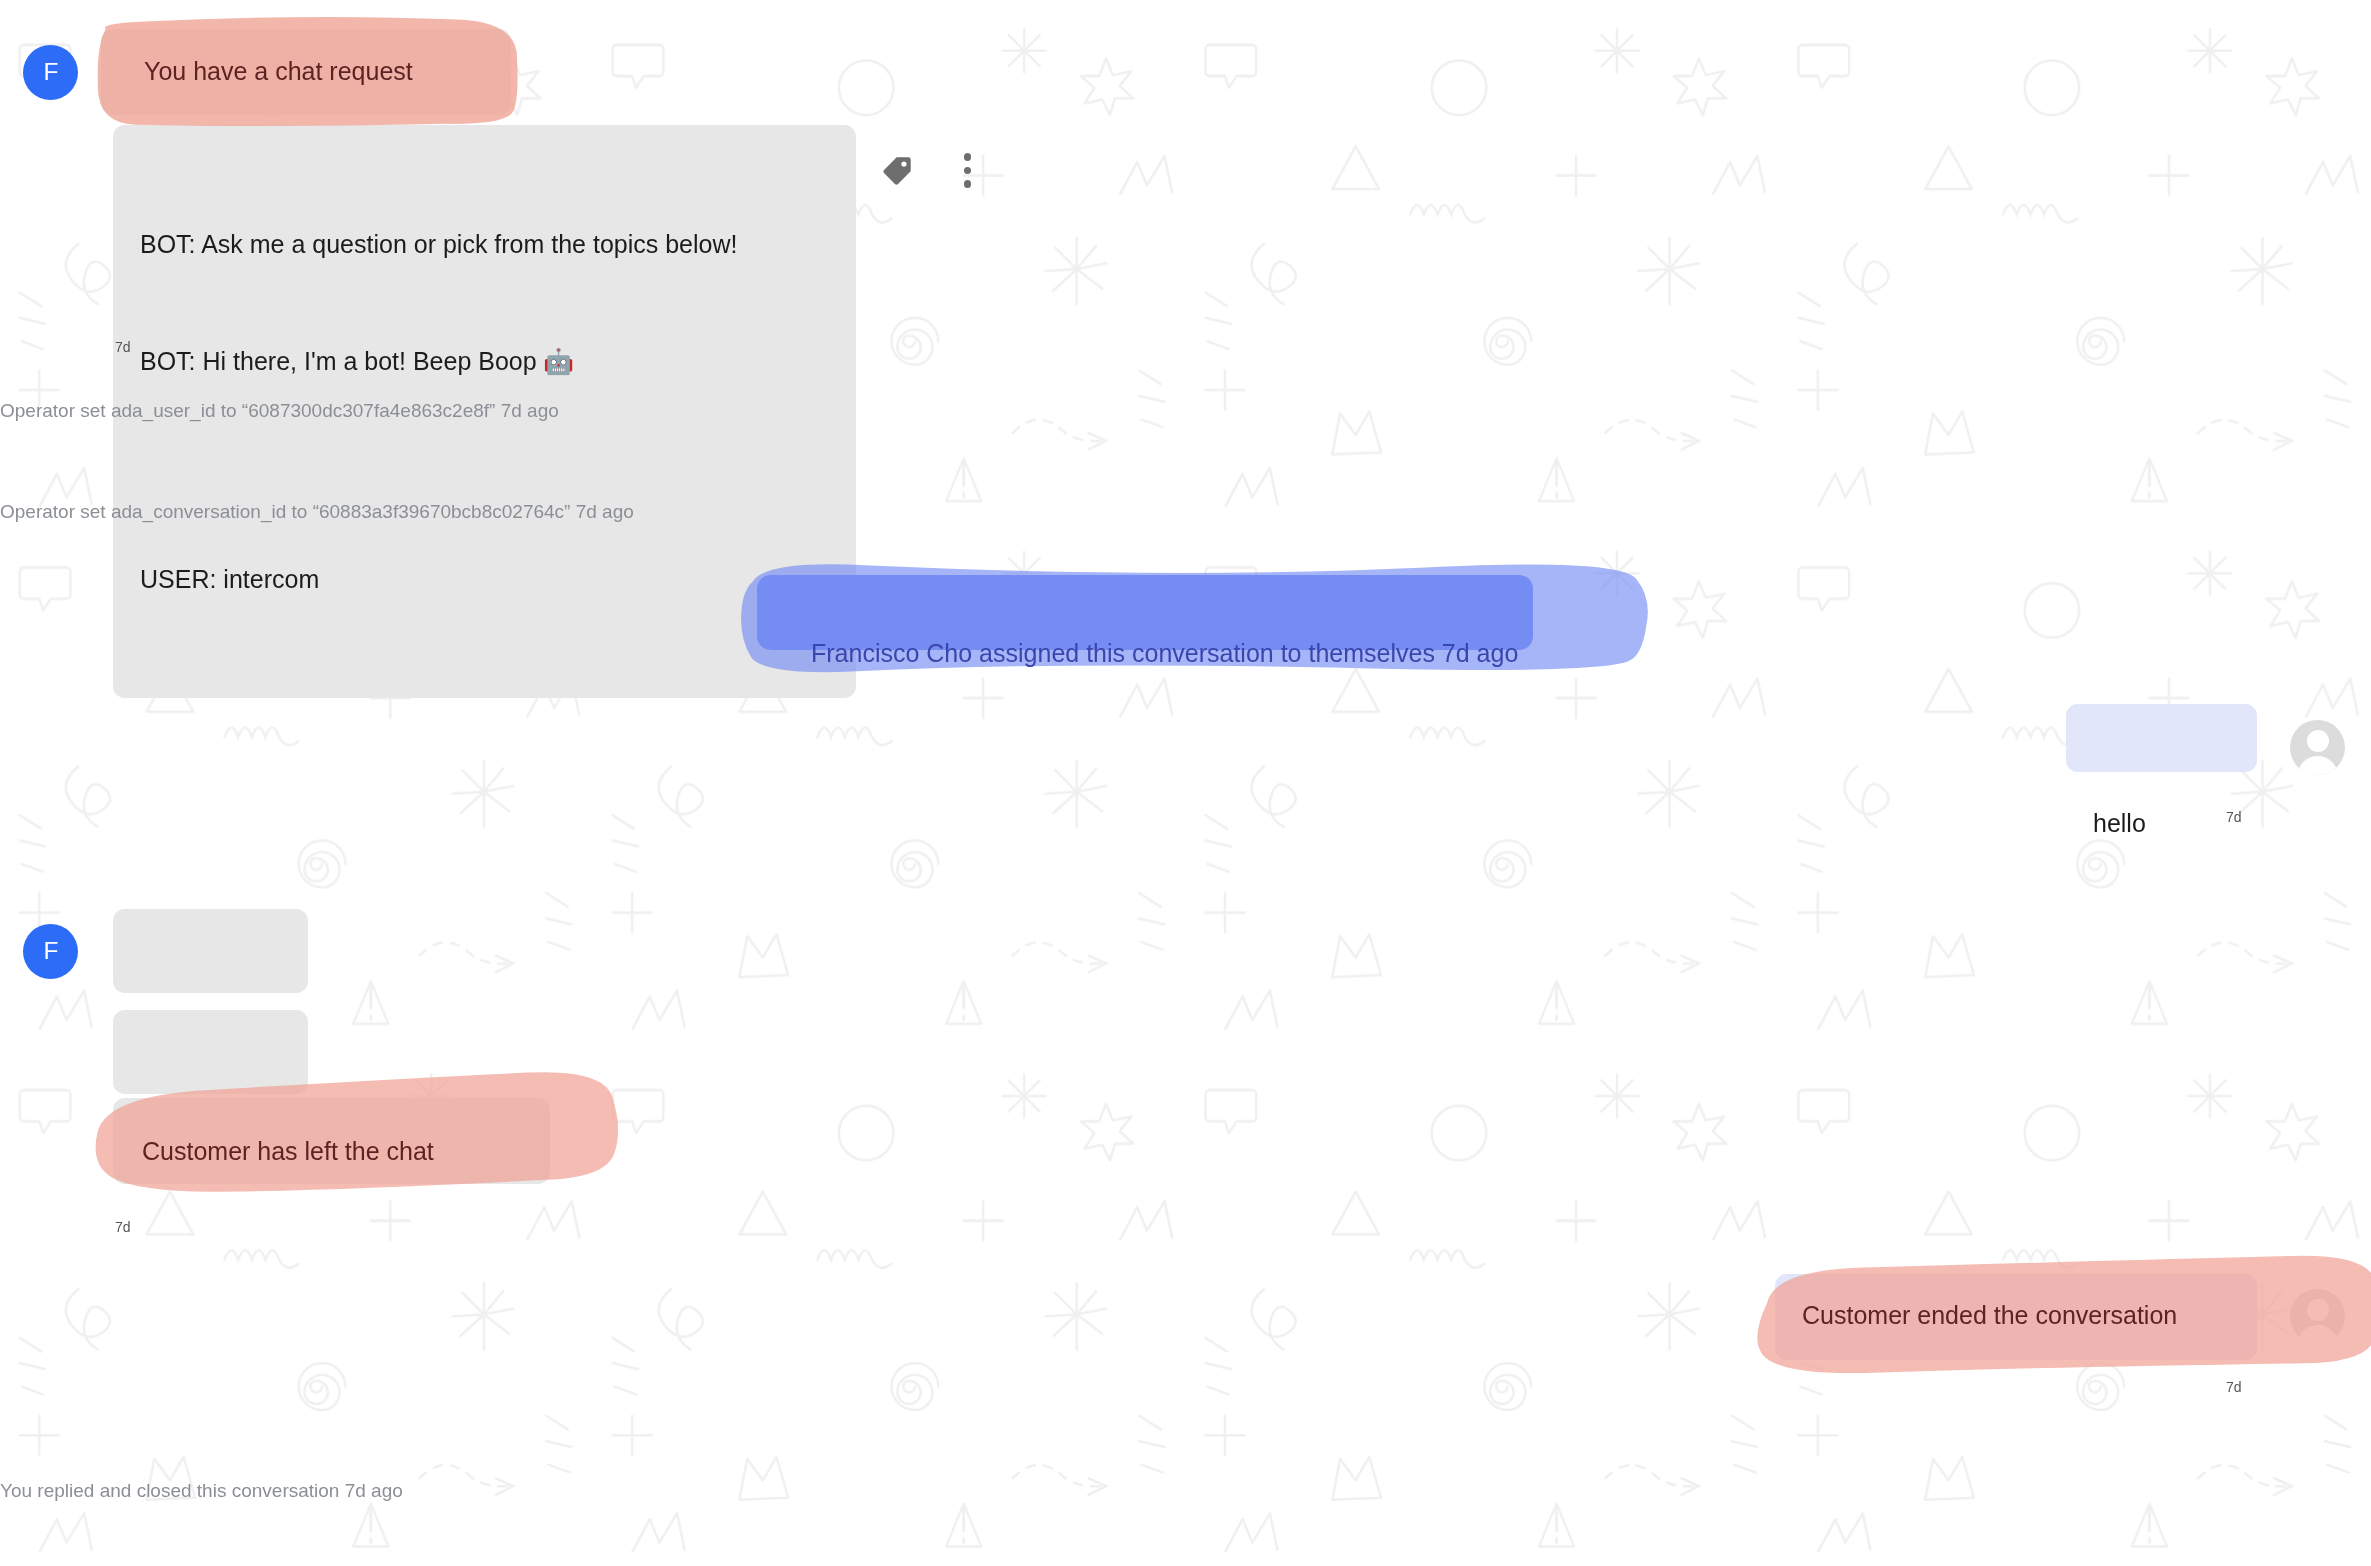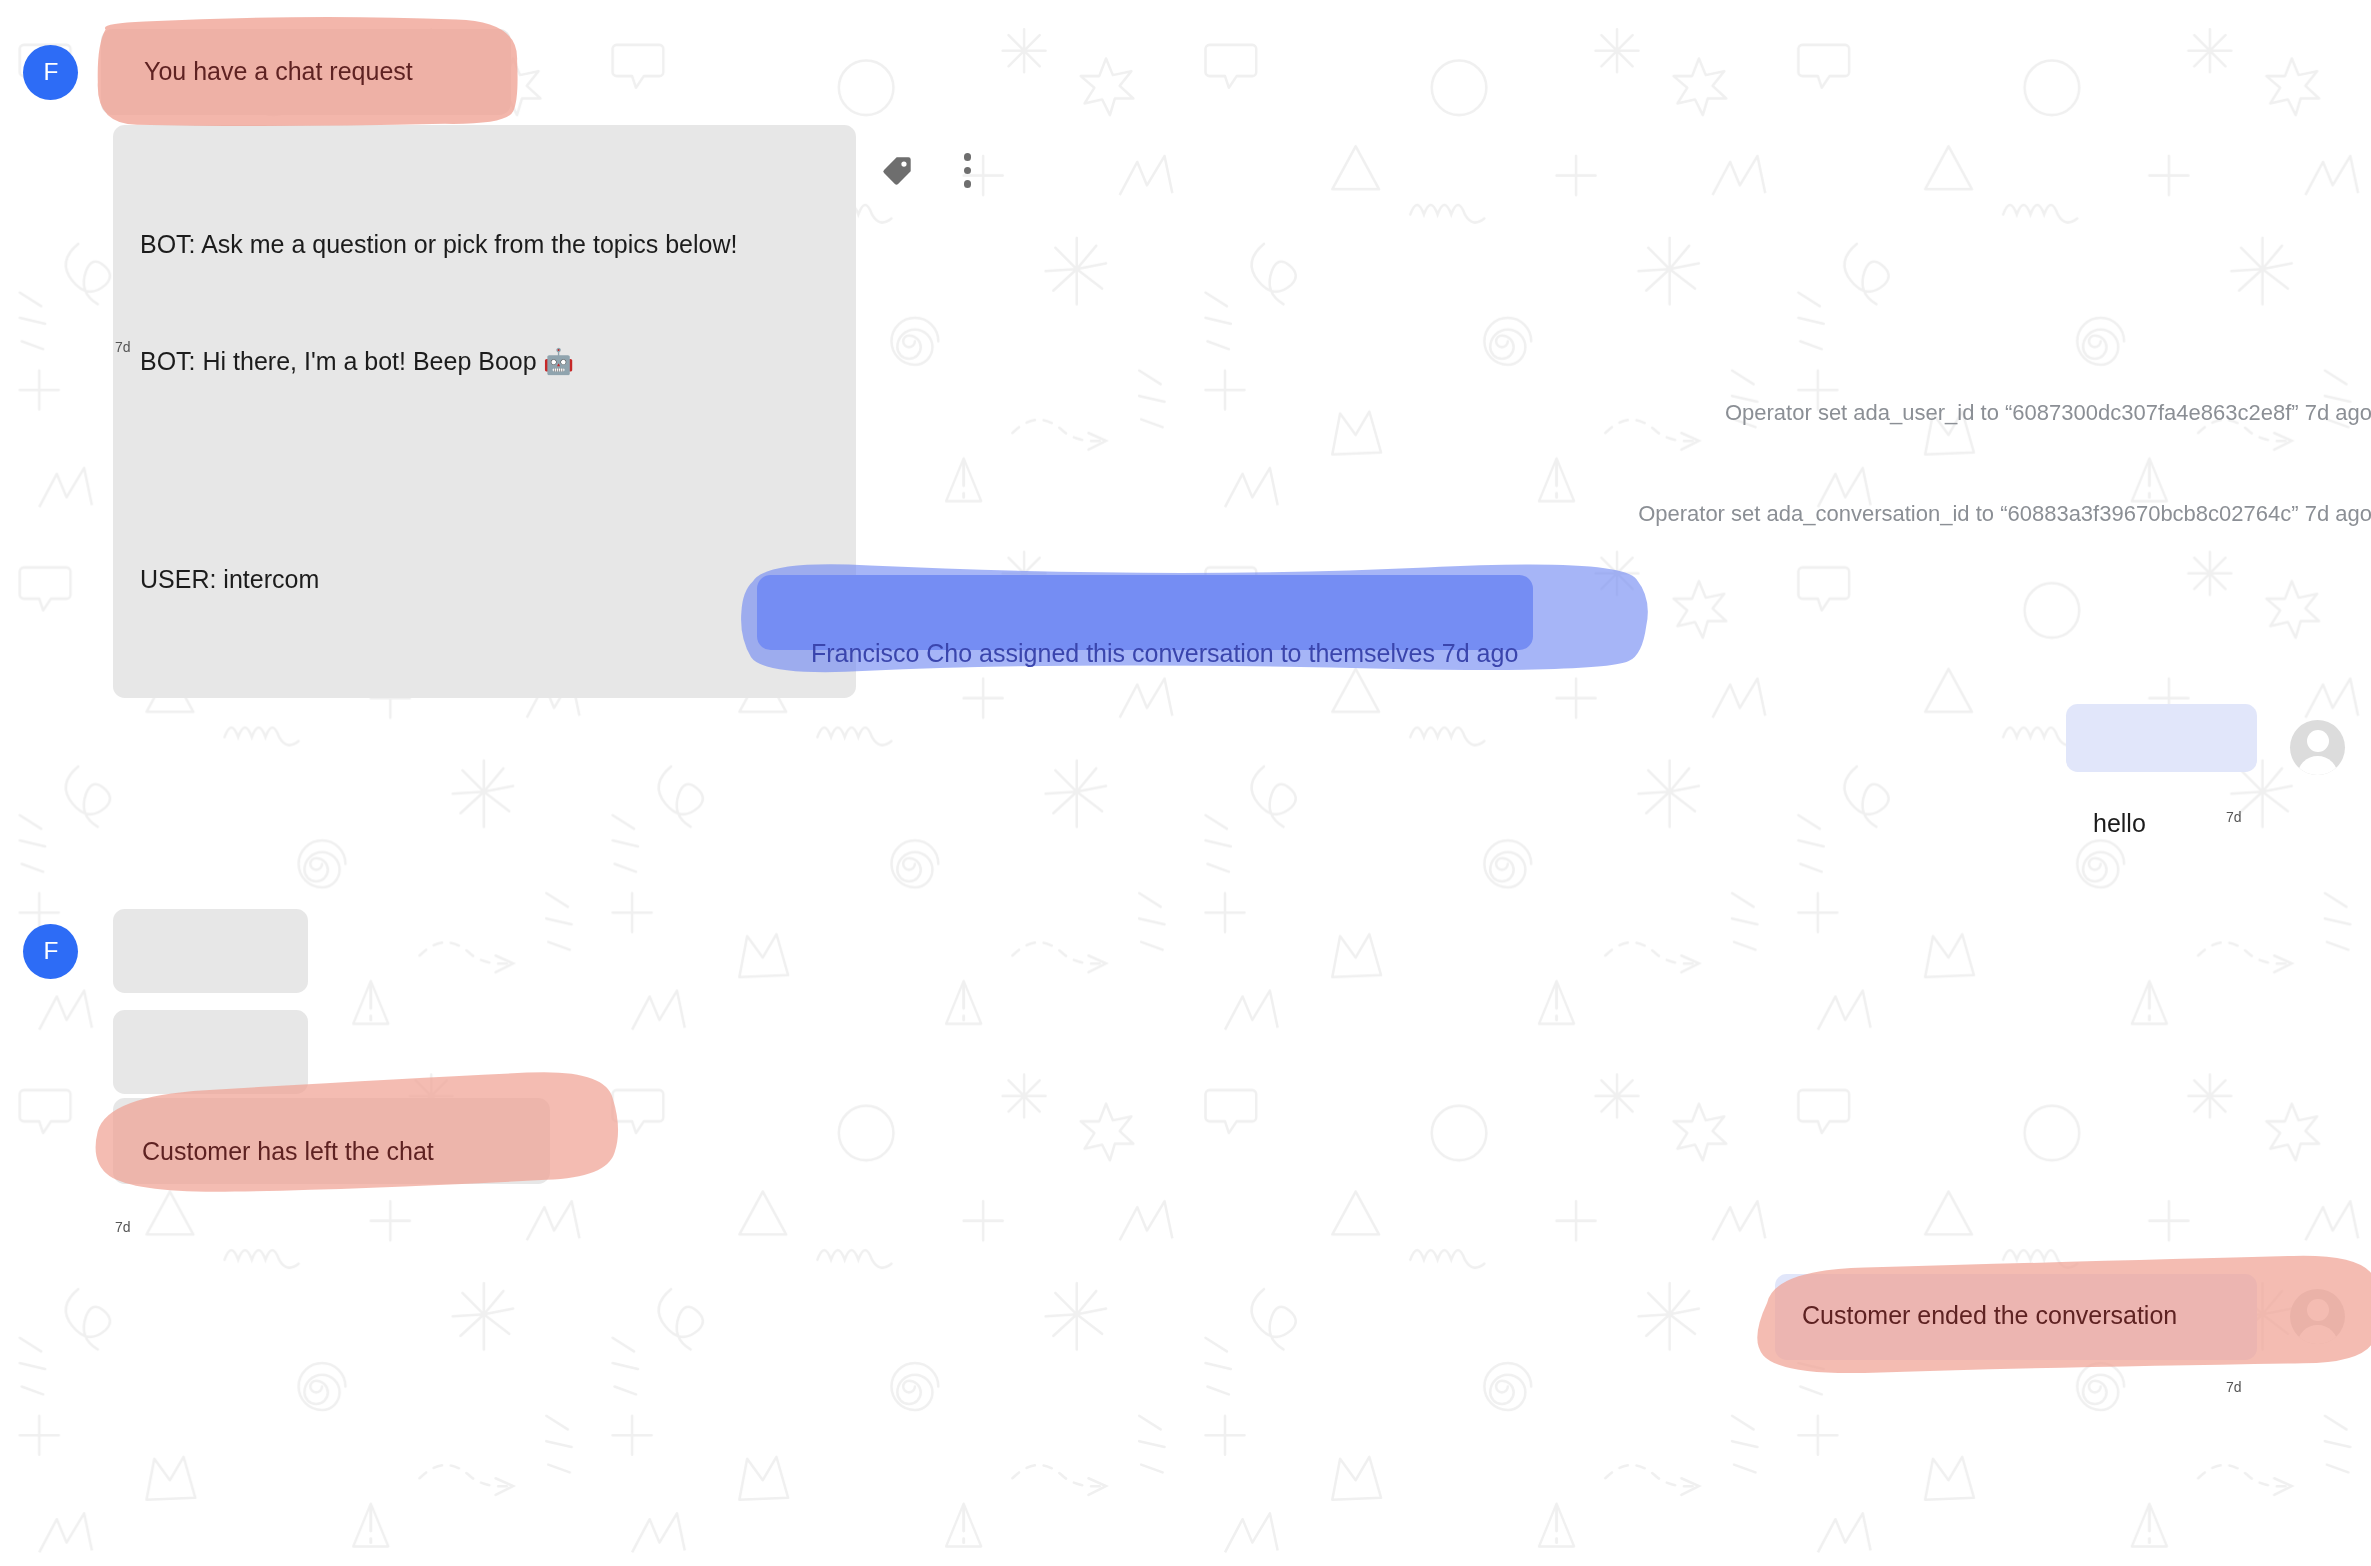--- a/index.html
+++ b/index.html
@@ -95,8 +95,8 @@
   .event-line {
     position: absolute;
     width: 100%;
-    text-align: right;
-    font-size: 22px;
+    text-align: left;
+    font-size: 19px;
     color: #8b8f95;
     left: 0;
   }

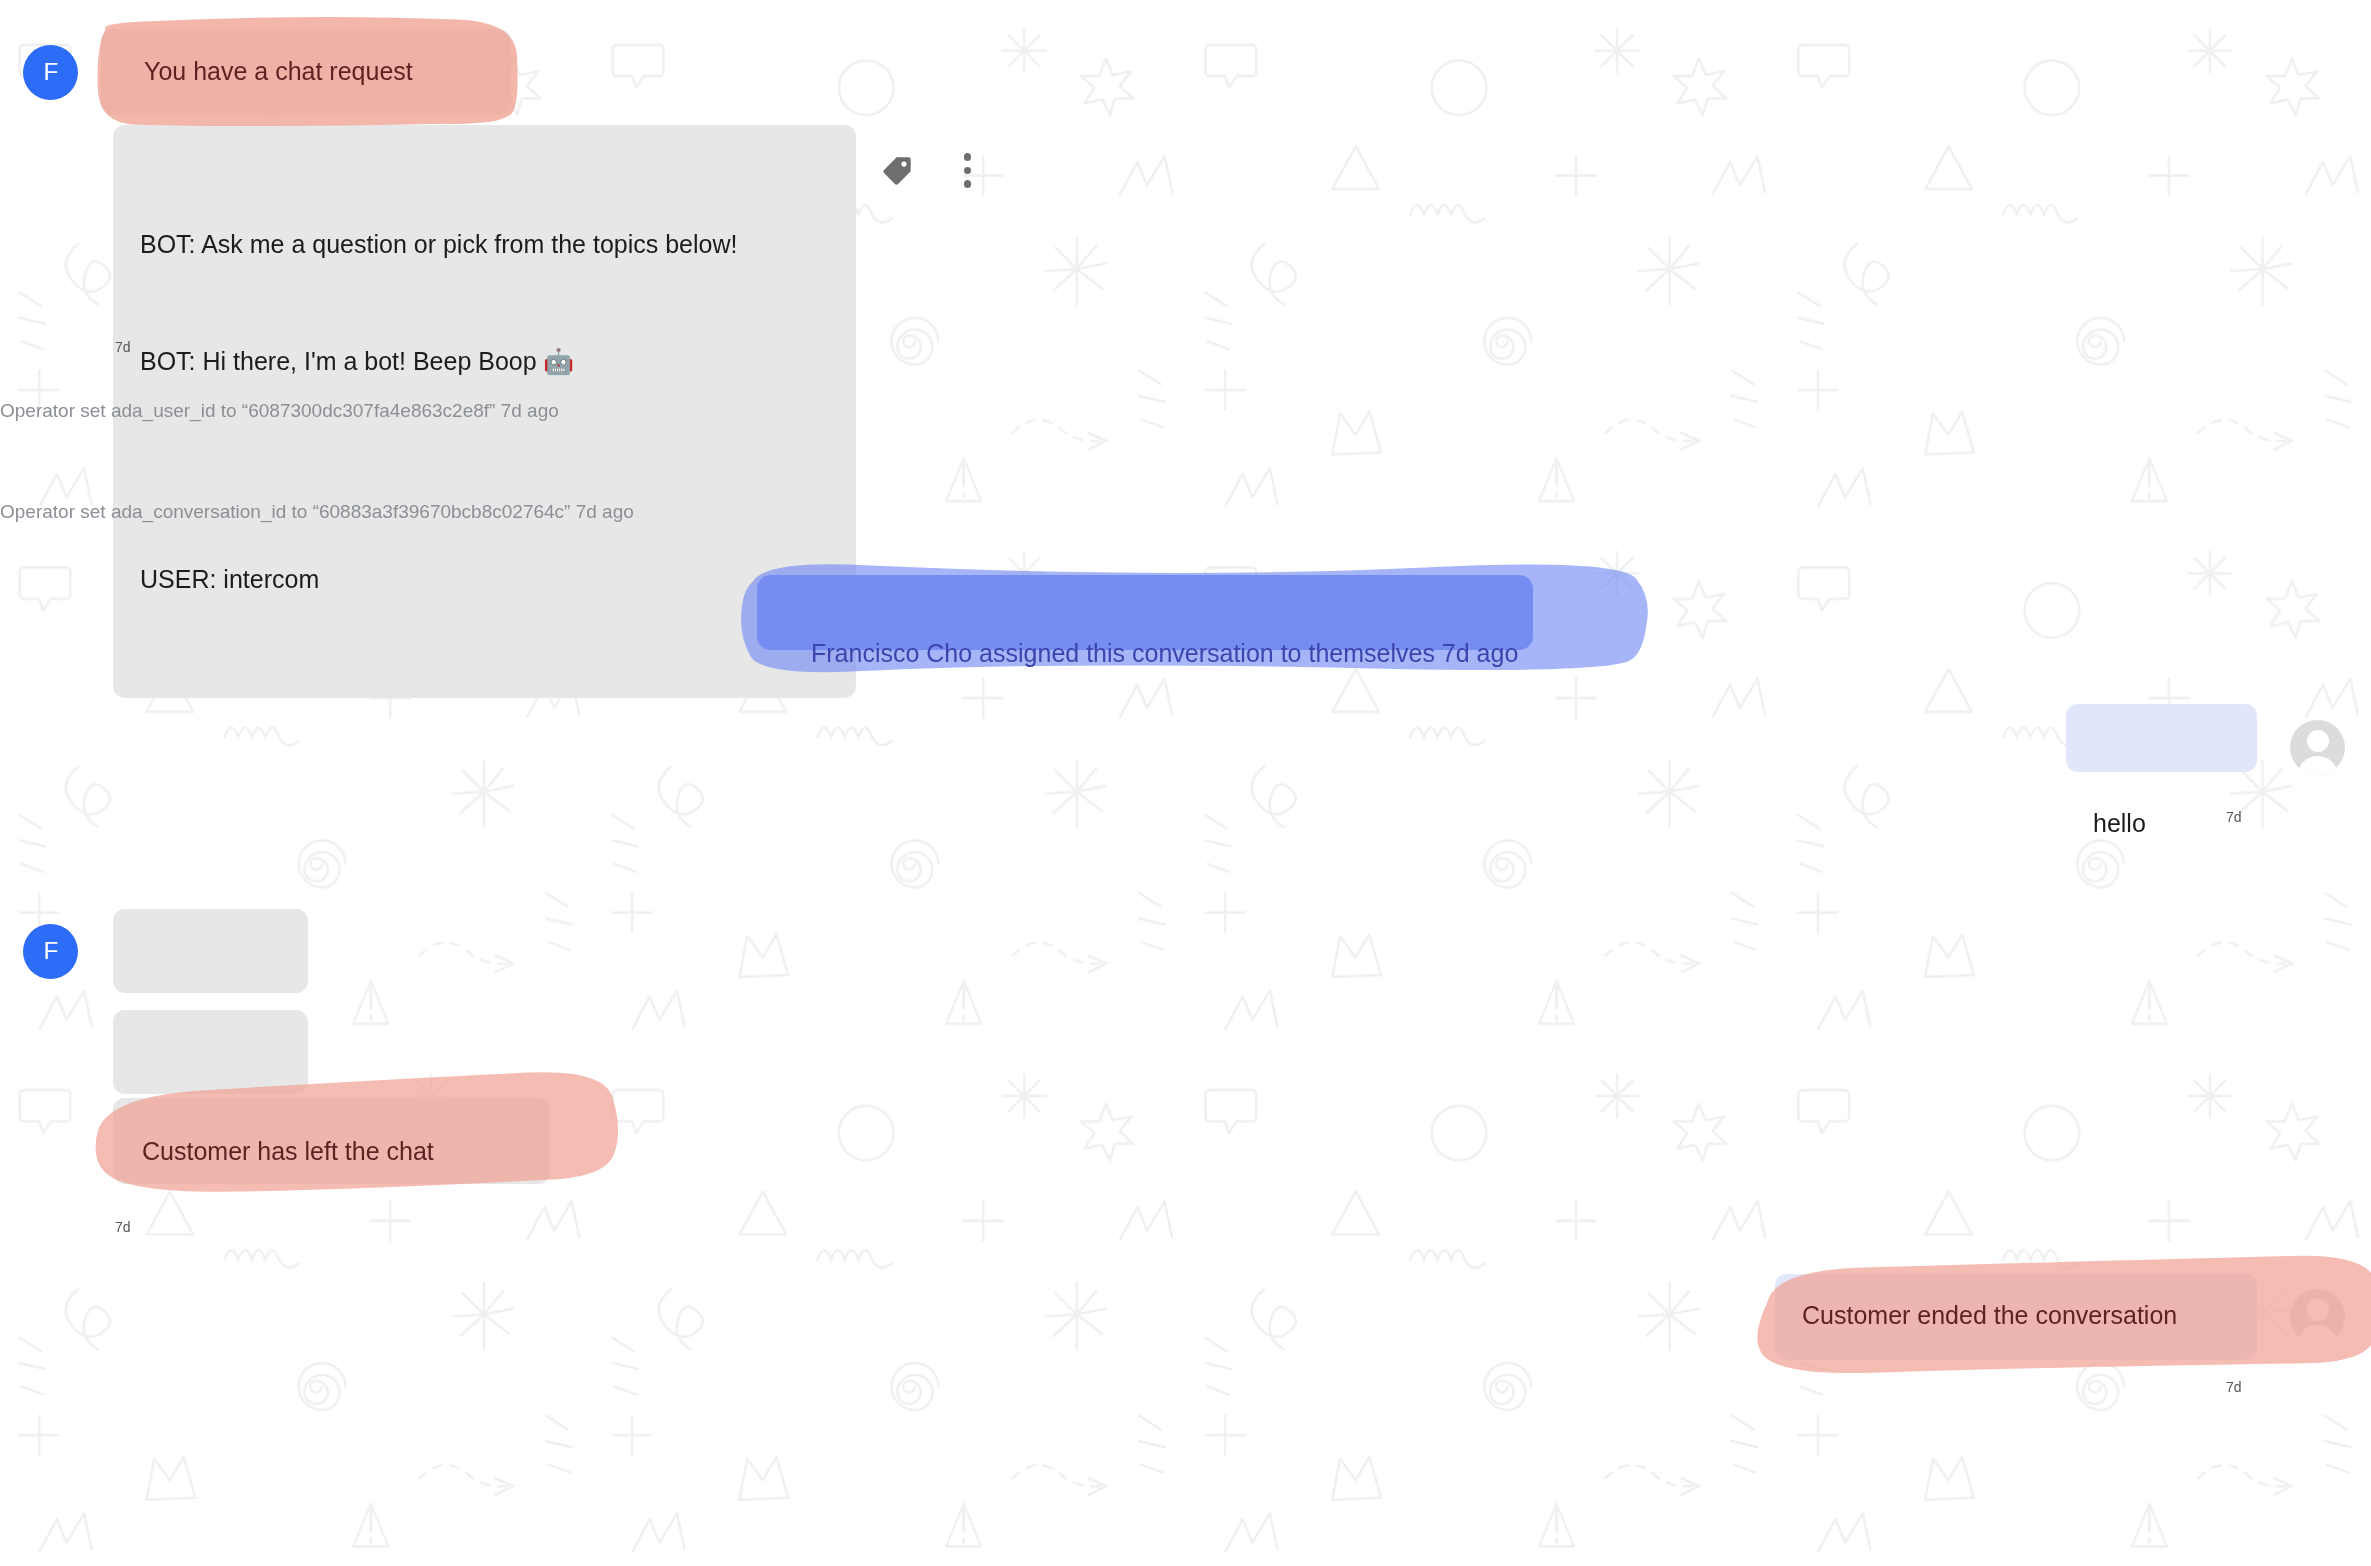--- a/index.html
+++ b/index.html
@@ -296,6 +296,7 @@
   </div>
   <div class="timestamp" style="left:2226px; top:1379px;">7d</div>
 
+  <div class="event-line" style="top:1480px;">You replied and closed this conversation 7d ago</div>
 
 </div>
 

